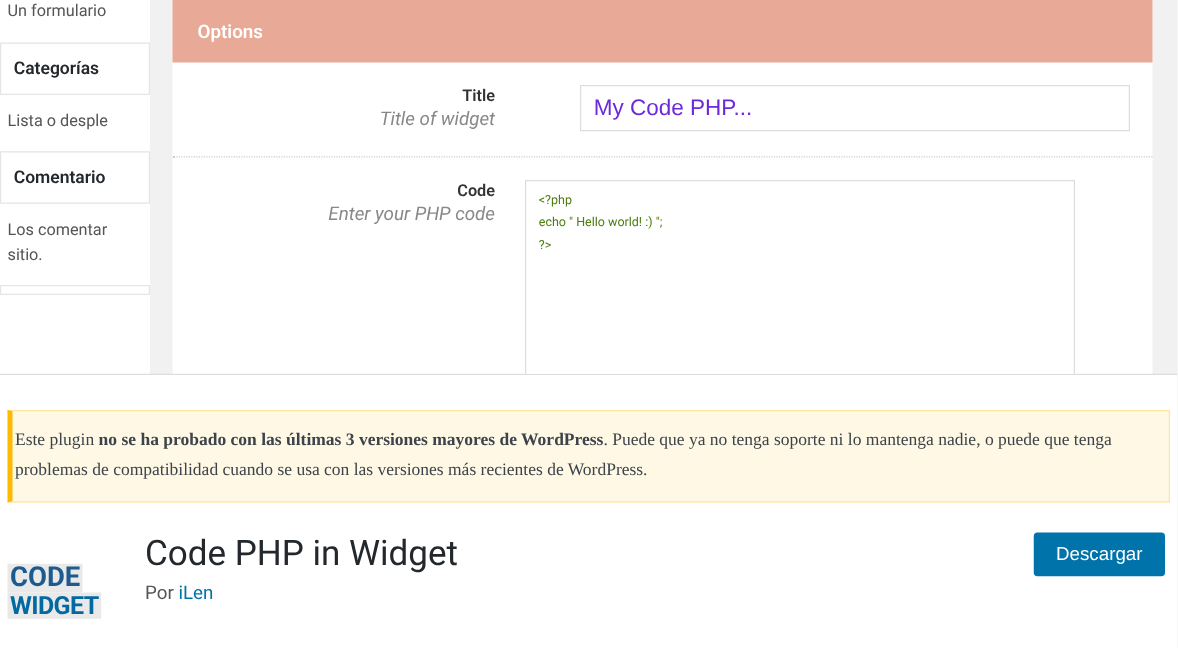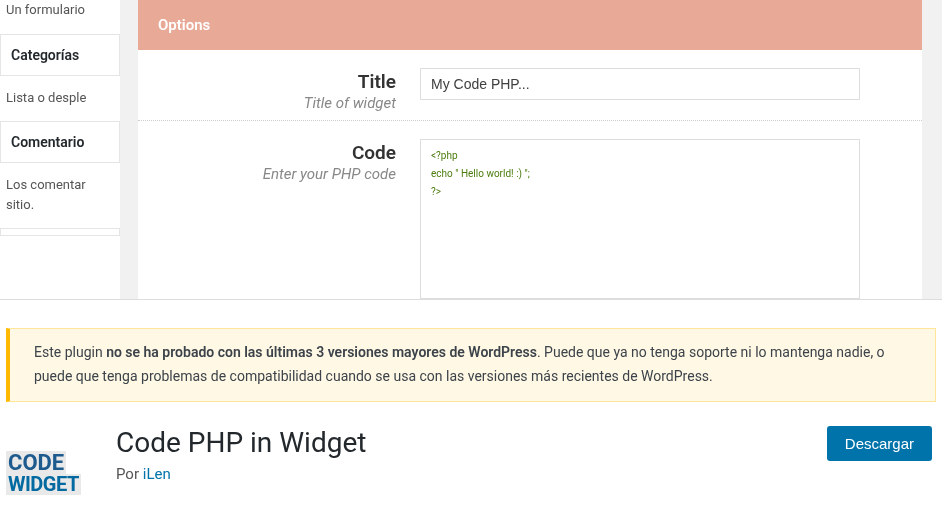--- a/index.html
+++ b/index.html
@@ -19,7 +19,7 @@
     .form-row { display: flex; padding: 18px 22px 6px; align-items: flex-start; border-bottom: 1px dotted #ccc; }
     .form-row:last-child { border-bottom: none; }
     .form-label-col { width: 260px; text-align: right; padding-right: 24px; padding-top: 2px; }
-    .form-label-main { font-weight: 600; font-size: 19px; color: #333; }
+    .form-label-main { font-weight: 600; font-size: 13px; color: #333; }
     .form-label-sub { font-style: italic; color: #888; font-size: 15px; margin-top: 1px; }
     .form-input-col { flex: 1; padding-bottom: 14px; }
     .text-input { width: 100%; max-width: 440px; padding: 7px 10px; border: 1px solid #ddd; font-size: 14px; color: #404040; background: #fff; }

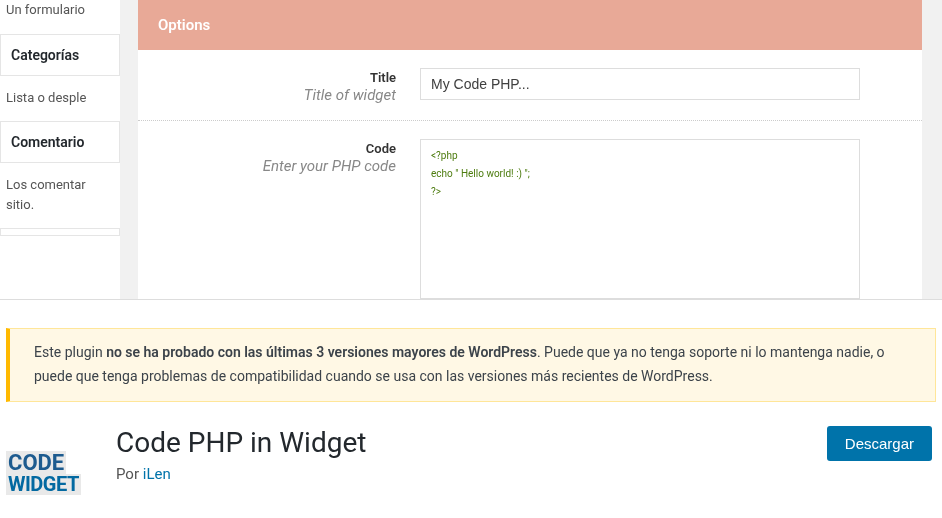--- a/index.html
+++ b/index.html
@@ -22,7 +22,7 @@
     .form-label-main { font-weight: 600; font-size: 13px; color: #333; }
     .form-label-sub { font-style: italic; color: #888; font-size: 15px; margin-top: 1px; }
     .form-input-col { flex: 1; padding-bottom: 14px; }
-    .text-input { width: 100%; max-width: 440px; padding: 7px 10px; border: 1px solid #ddd; font-size: 14px; color: #404040; background: #fff; }
+    .text-input { width: 100%; max-width: 440px; padding: 7px 10px; border: 1px solid #ddd; font-size: 18px; color: #6d28d9; background: #fff; margin-left: 44px; }
     .code-textarea { width: 100%; max-width: 440px; height: 160px; padding: 7px 10px; border: 1px solid #ddd; font-size: 10px; color: #4d7c0f; font-family: inherit; resize: none; line-height: 1.8; background: #fff; }
     
     

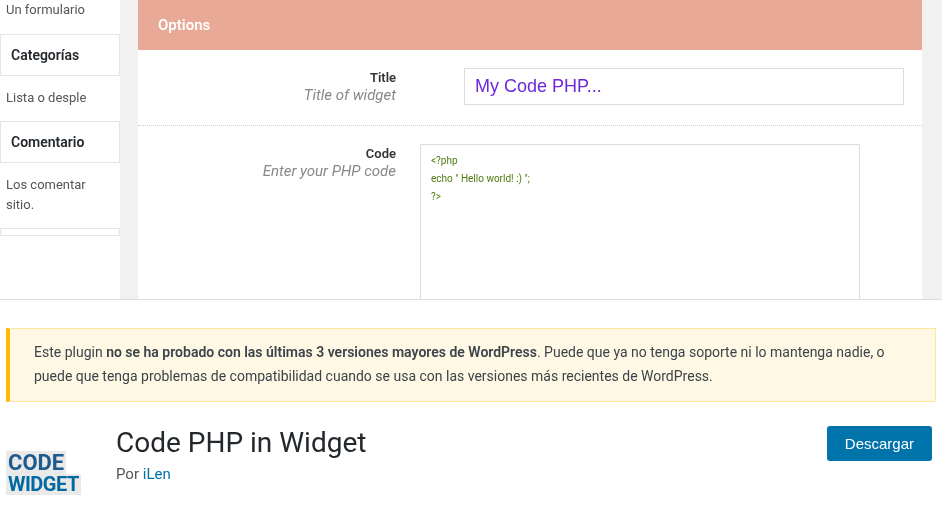--- a/index.html
+++ b/index.html
@@ -27,7 +27,7 @@
     
     
     .plugin-page { padding: 0 0 20px; }
-    .notice-warning { background: #fff8e5; border: 1px solid #ffe699; border-left: 4px solid #ffb900; margin: 28px 6px 0 6px; padding: 12px 24px; font-size: 14px; color: #3c434a; line-height: 1.7; }
+    .notice-warning { background: #fff8e5; border: 1px solid #ffe699; border-left: 4px solid #ffb900; margin: 28px 6px 0 6px; padding: 12px 2px; font-size: 14px; color: #3c434a; line-height: 1.7; font-family: Liberation Serif, serif; }
     .notice-warning b { font-weight: 600; }
     
     .plugin-header { display: flex; align-items: flex-start; padding: 24px 10px 0 6px; gap: 16px; }

